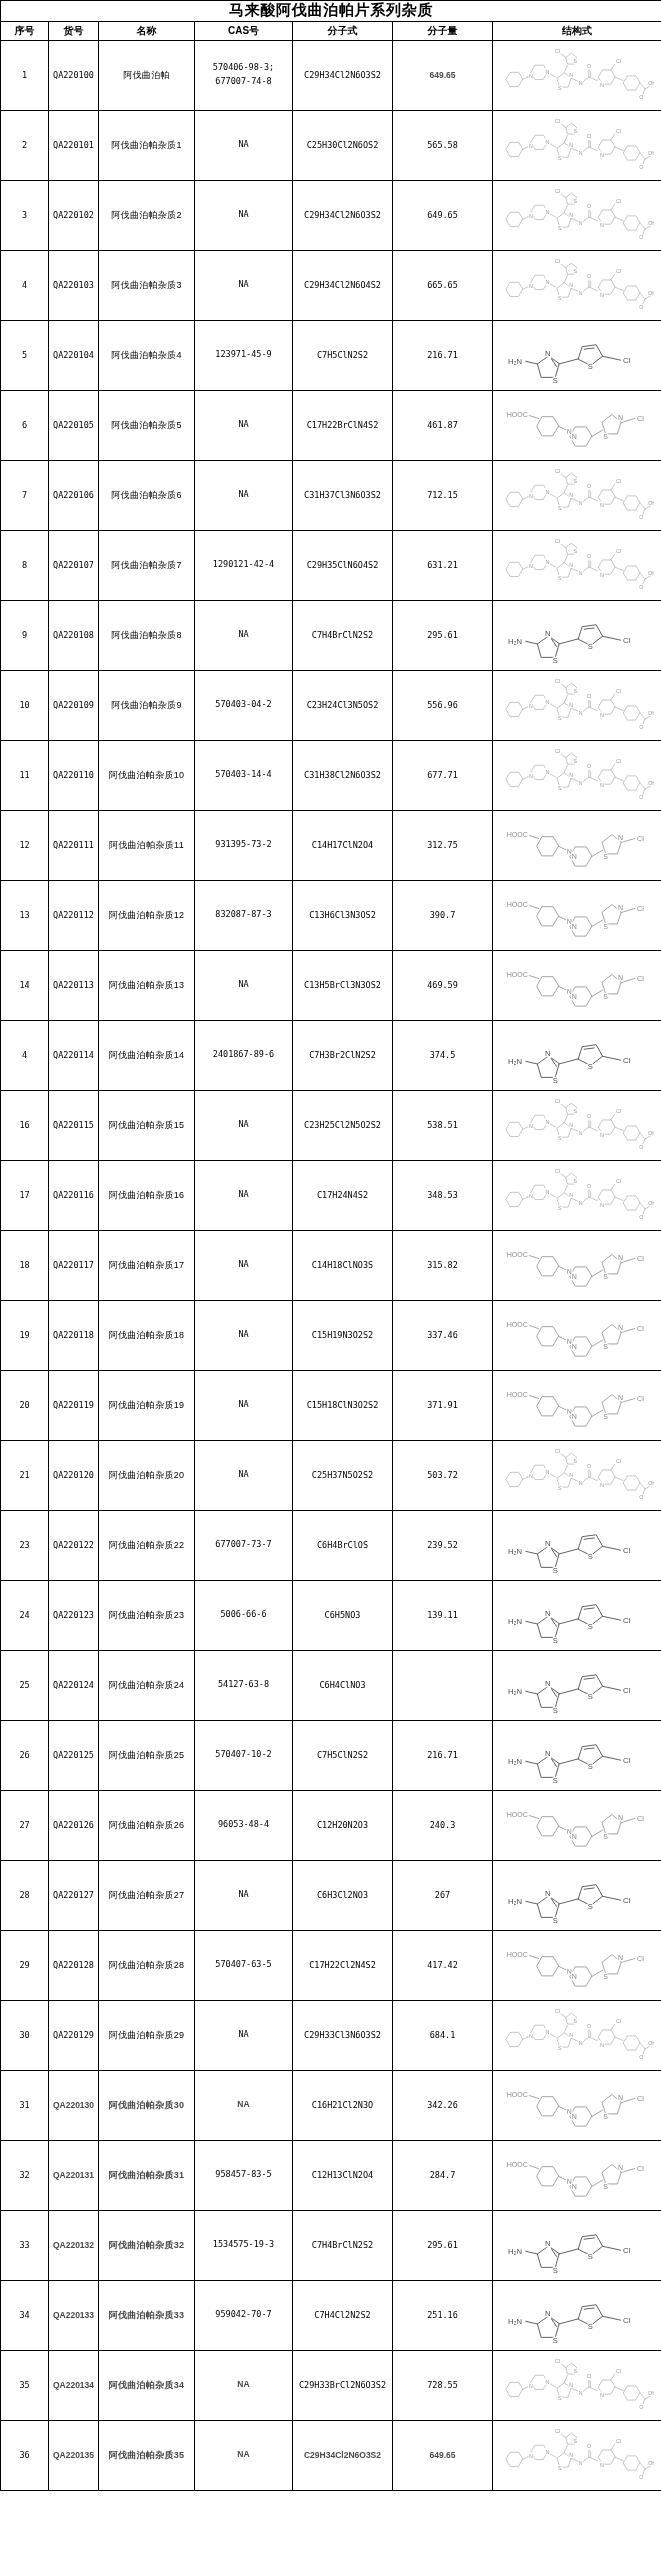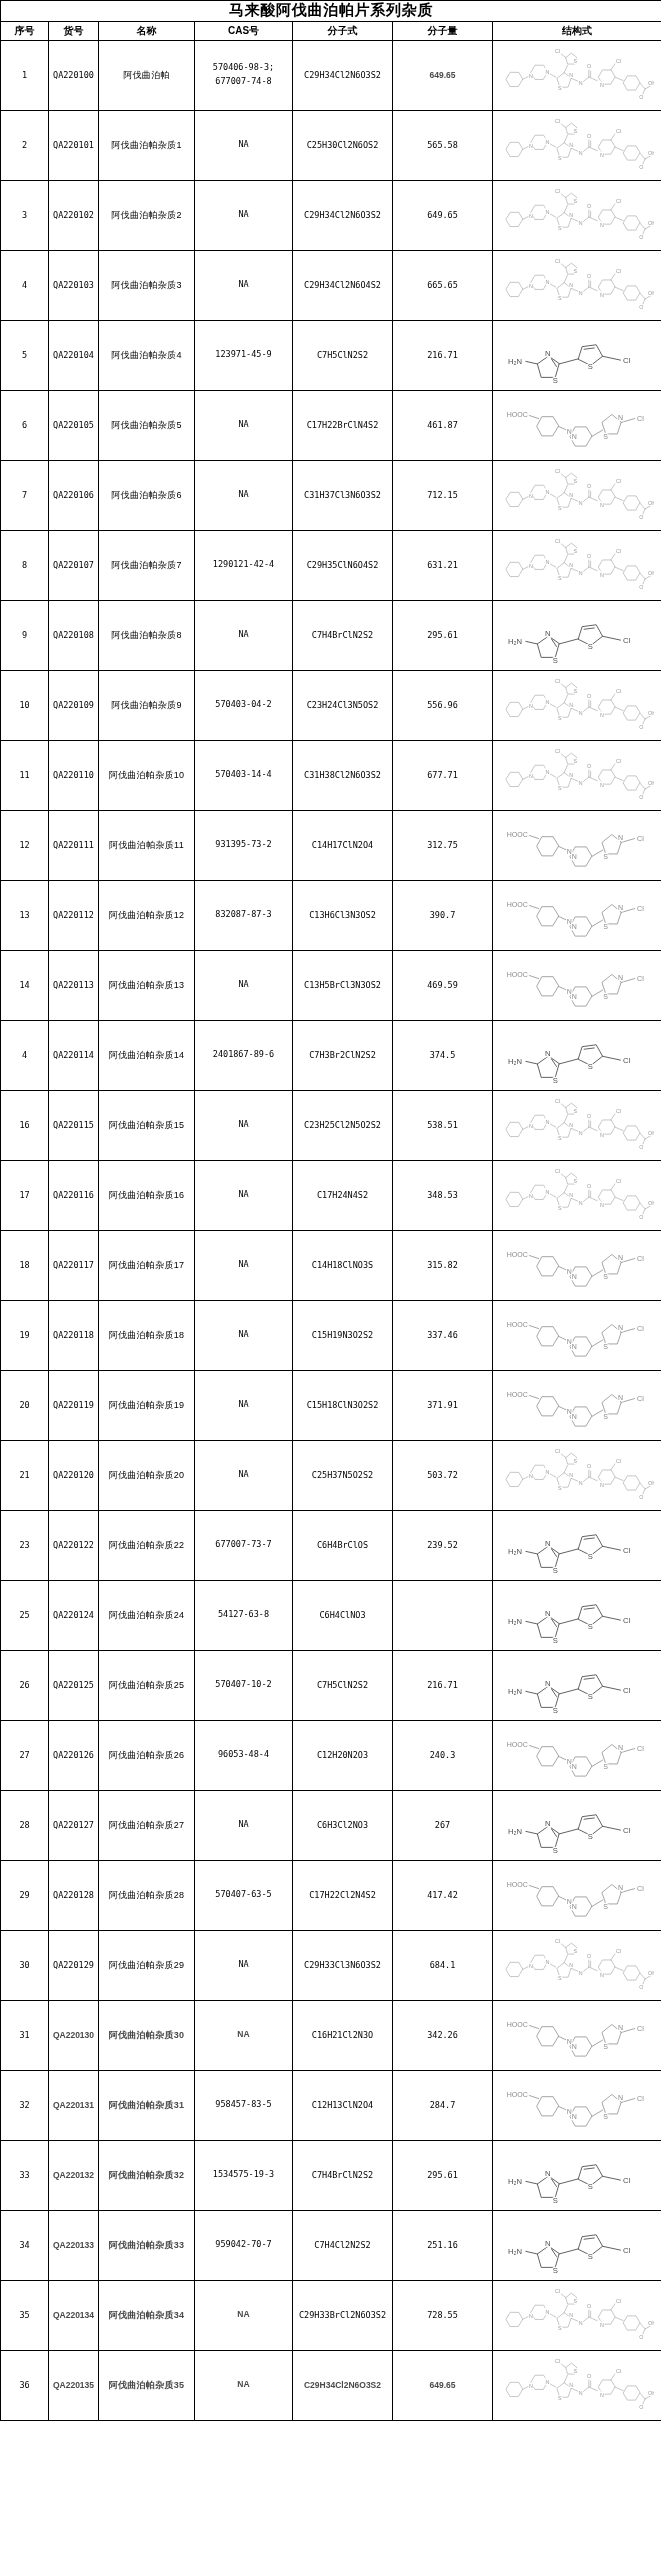--- a/index.html
+++ b/index.html
@@ -425,6 +425,19 @@
         </td>
       </tr>
       <tr>
+        <td class="c-no">24</td>
+        <td class="c-id">QA220123</td>
+        <td class="c-name">阿伐曲泊帕杂质23</td>
+        <td class="c-cas">5006-66-6</td>
+        <td class="c-formula">C6H5NO3</td>
+        <td class="c-mw">139.11</td>
+        <td class="c-structure">
+          <svg class="mol" width="154" height="64" viewBox="0 0 236 98">
+            <use href="#mol-simple"></use>
+          </svg>
+        </td>
+      </tr>
+      <tr>
         <td class="c-no">25</td>
         <td class="c-id">QA220124</td>
         <td class="c-name">阿伐曲泊帕杂质24</td>

